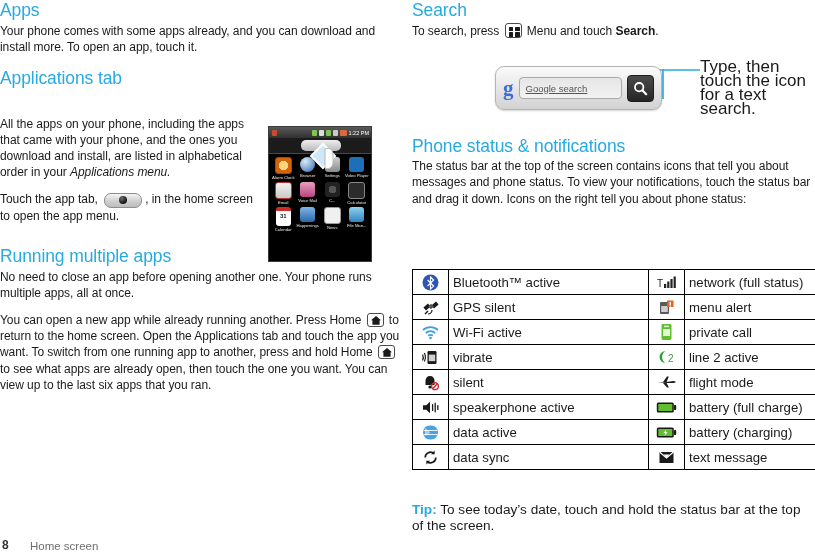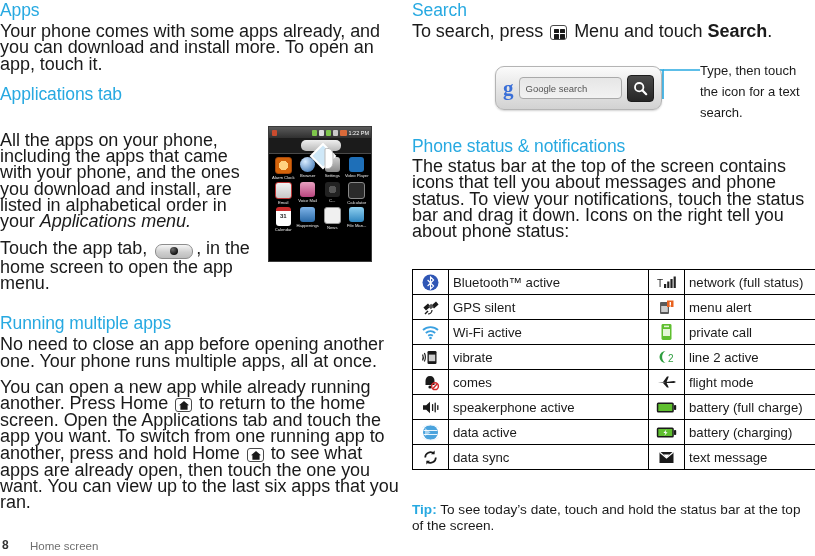--- a/index.html
+++ b/index.html
@@ -25,7 +25,7 @@
     letter-spacing:-0.1px;
   }
   p.body{
-    font-size:18px;
+    font-size:12px;
     line-height:16.3px;
     margin:0 0 10px 0;
     letter-spacing:-0.05px;

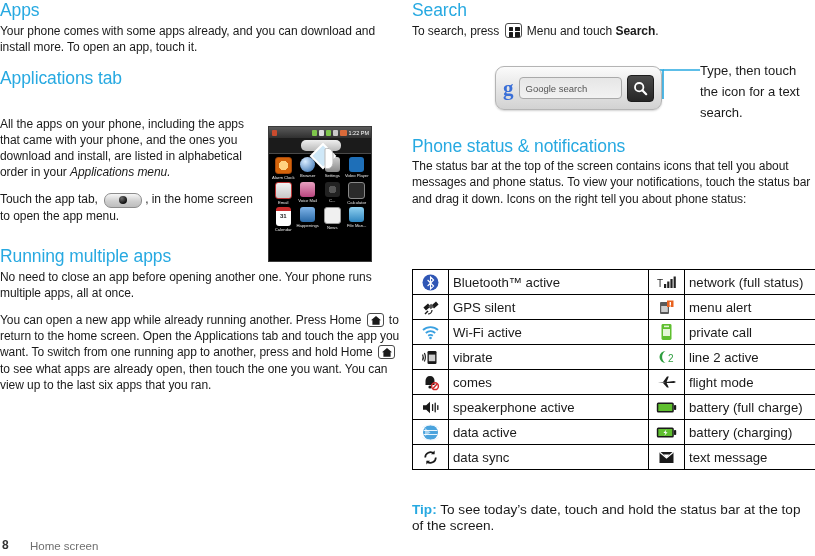--- a/index.html
+++ b/index.html
@@ -126,7 +126,7 @@
   .callout-svg{position:absolute;left:0;top:0;pointer-events:none;}
   .callout-text{
     position:absolute;left:700px;top:60px;width:112px;
-    font-size:13px;line-height:21px;color:#1a1a1a;
+    font-size:17px;line-height:14px;color:#1a1a1a;
   }
 
   

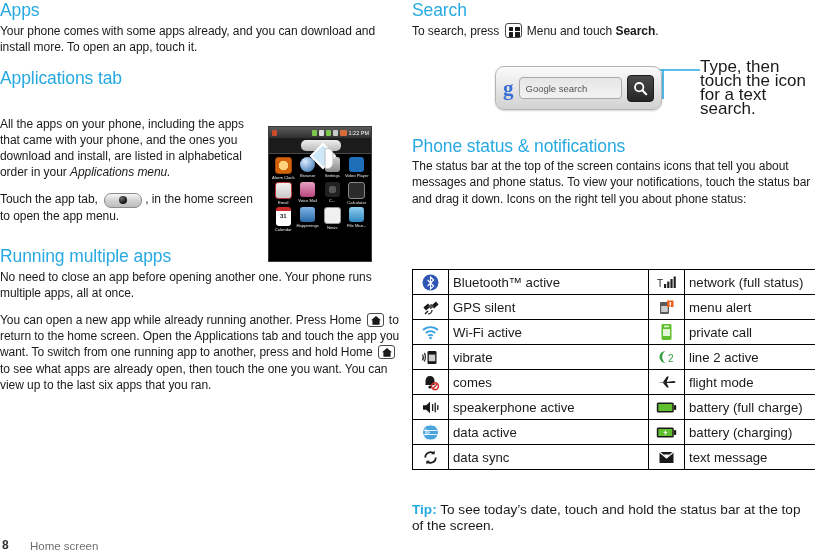--- a/index.html
+++ b/index.html
@@ -115,7 +115,7 @@
     background:linear-gradient(#e6e6e6,#f2f2f2);
     border:1px solid #a9a9a9;box-sizing:border-box;
     display:flex;align-items:center;padding-left:6px;
-    font-size:9.5px;color:#555;
+    font-size:9.5px;color:#555;text-decoration:underline;
   }
   .s-btn{
     width:25px;height:25px;border-radius:4px;

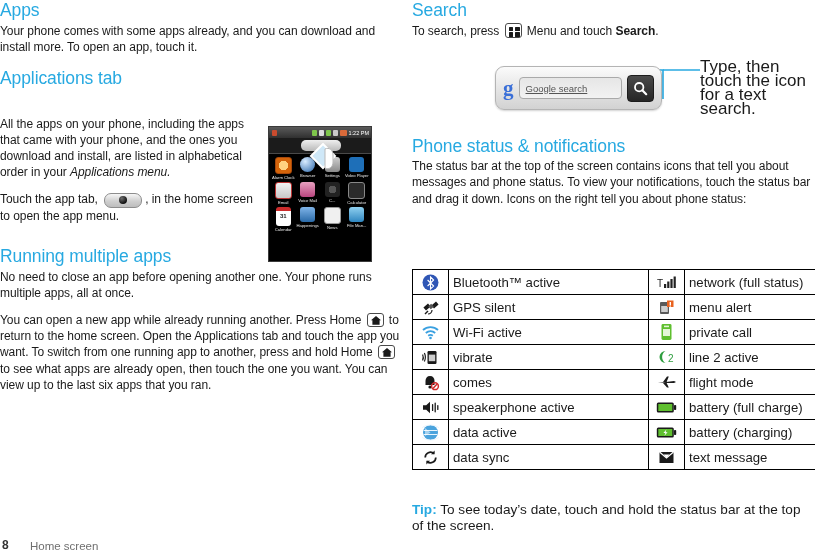--- a/index.html
+++ b/index.html
@@ -398,7 +398,7 @@
               </svg>
             </div>
           </td>
-        <td class="lb">comes</td>
+        <td class="lb">silent</td>
         <td class="ic">
             <div class="cell-ic">
           <svg width="20" height="14" viewBox="0 0 20 14">

